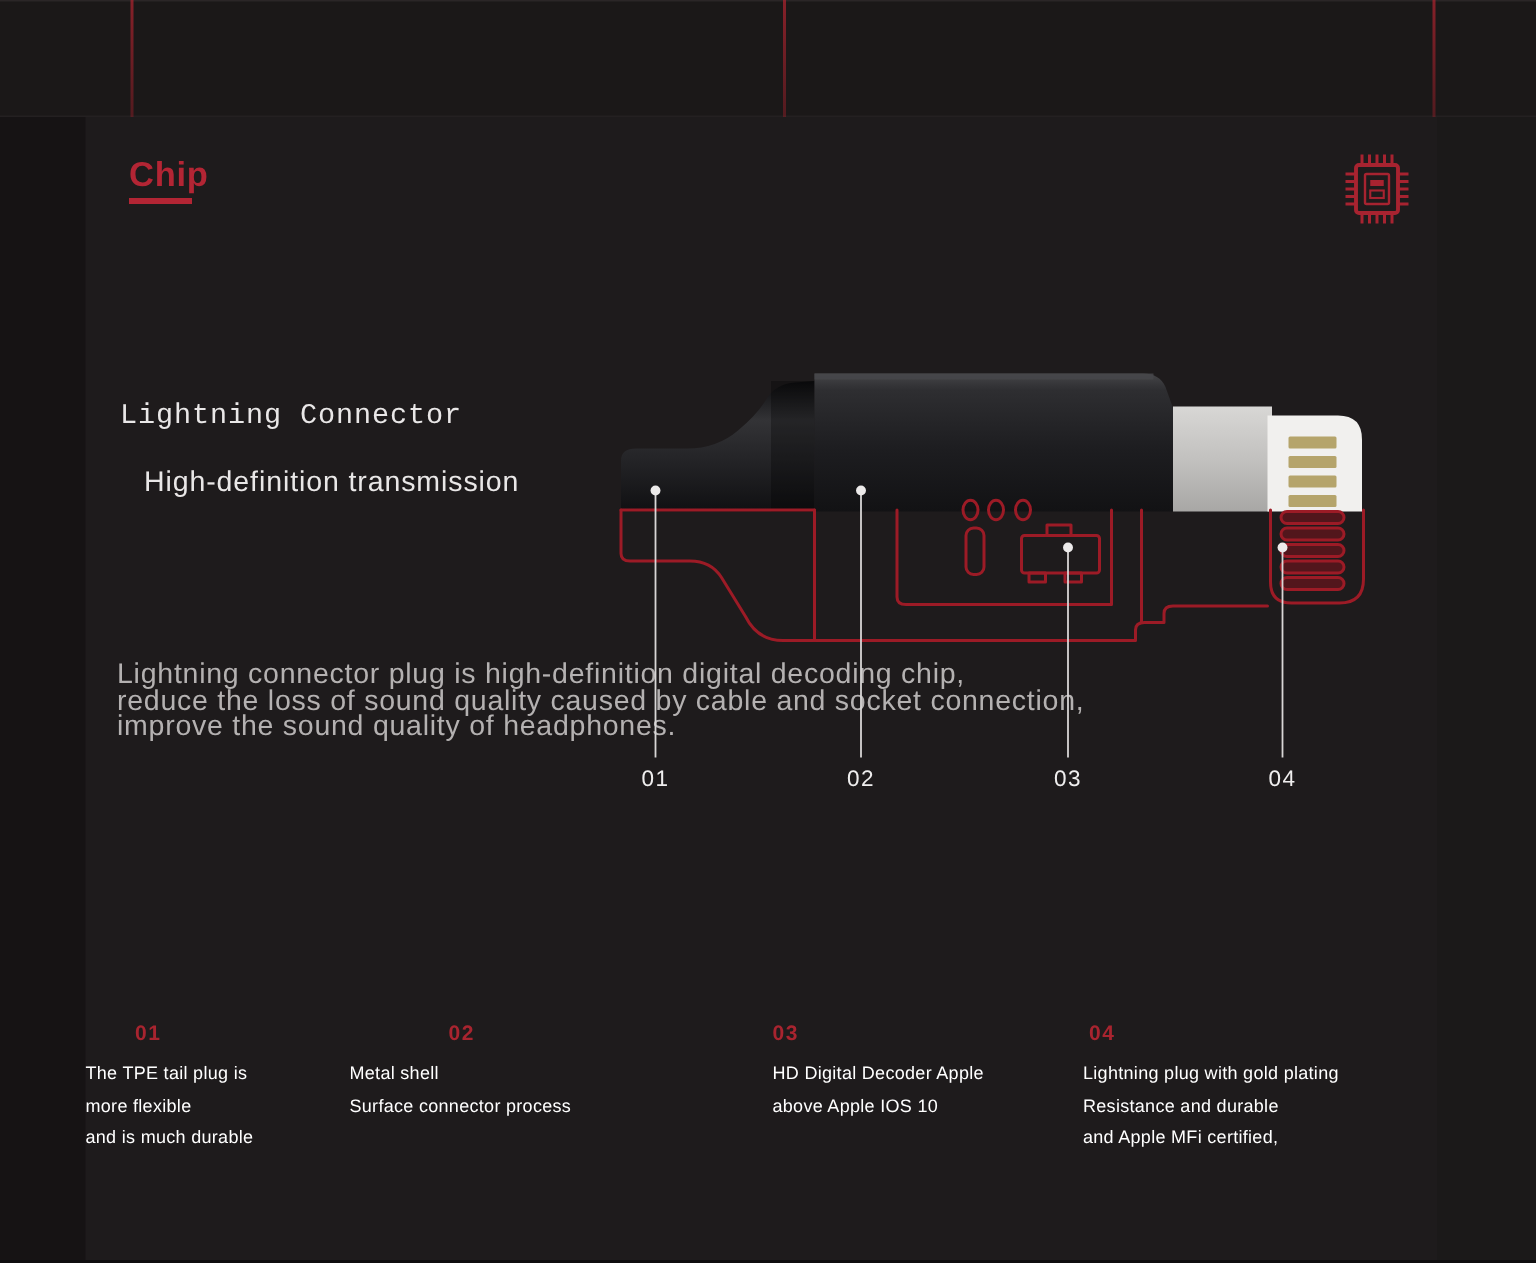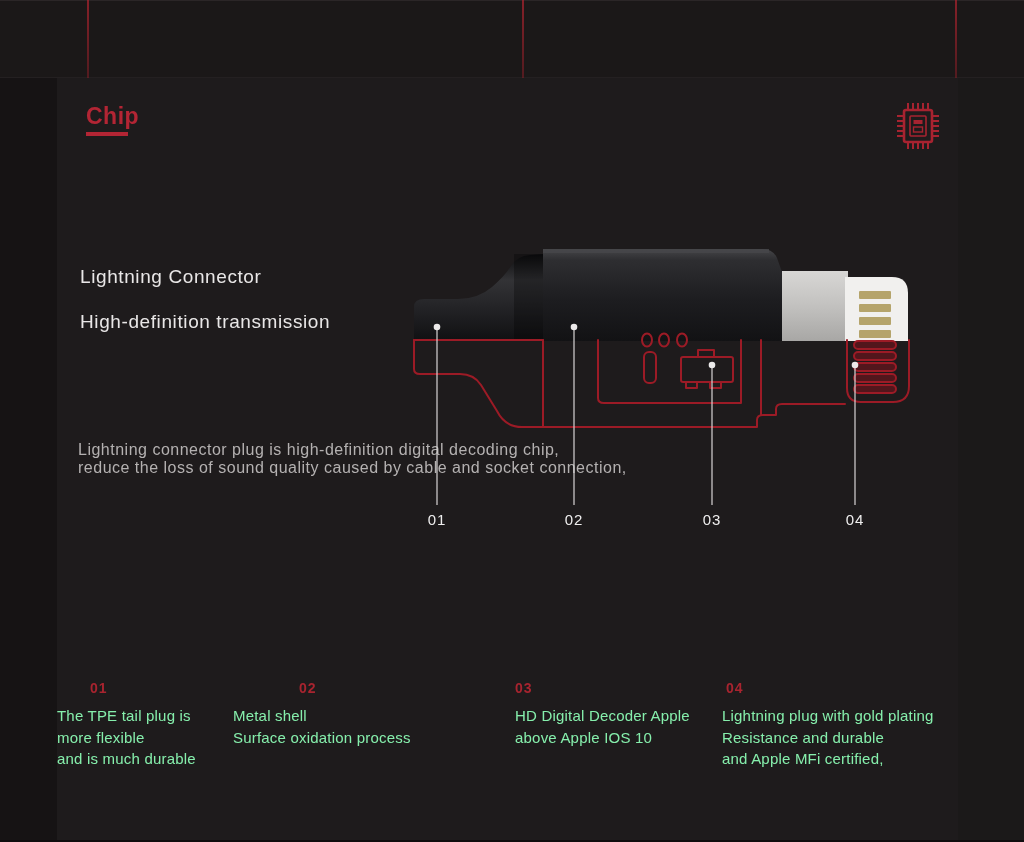--- a/index.html
+++ b/index.html
@@ -20,7 +20,7 @@
   .section-title-underline{position:absolute;left:86px;top:132px;width:42px;height:4px;background:#b32534;}
   .chip-icon{position:absolute;left:896px;top:102px;}
   .hero-title{position:absolute;color:#e9e7e7;font-size:19px;font-weight:500;letter-spacing:.6px;}
-  .hero-title.t1{left:80px;top:266px;}
+  .hero-title.t1{left:80px;top:266px;font-family:Liberation Mono, monospace;}
   .hero-title.t2{left:80px;top:311px;}
   .description{position:absolute;left:78px;top:441px;color:#b4b1b1;font-size:16px;line-height:17.5px;letter-spacing:.5px;}
   .illustration{position:absolute;left:0;top:0;width:1024px;height:842px;}

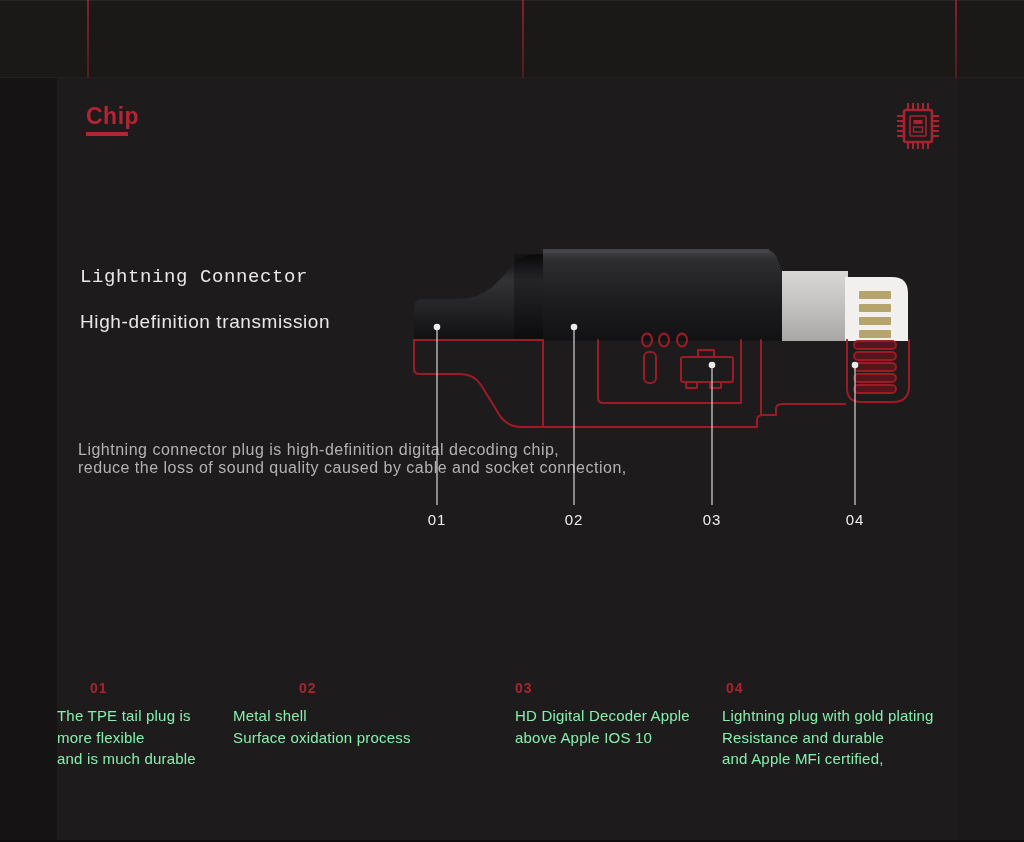--- a/index.html
+++ b/index.html
@@ -21,7 +21,7 @@
   .chip-icon{position:absolute;left:896px;top:102px;}
   .hero-title{position:absolute;color:#e9e7e7;font-size:19px;font-weight:500;letter-spacing:.6px;}
   .hero-title.t1{left:80px;top:266px;font-family:Liberation Mono, monospace;}
-  .hero-title.t2{left:80px;top:311px;}
+  .hero-title.t2{left:96px;top:311px;}
   .description{position:absolute;left:78px;top:441px;color:#b4b1b1;font-size:16px;line-height:17.5px;letter-spacing:.5px;}
   .illustration{position:absolute;left:0;top:0;width:1024px;height:842px;}
   .callout-label{

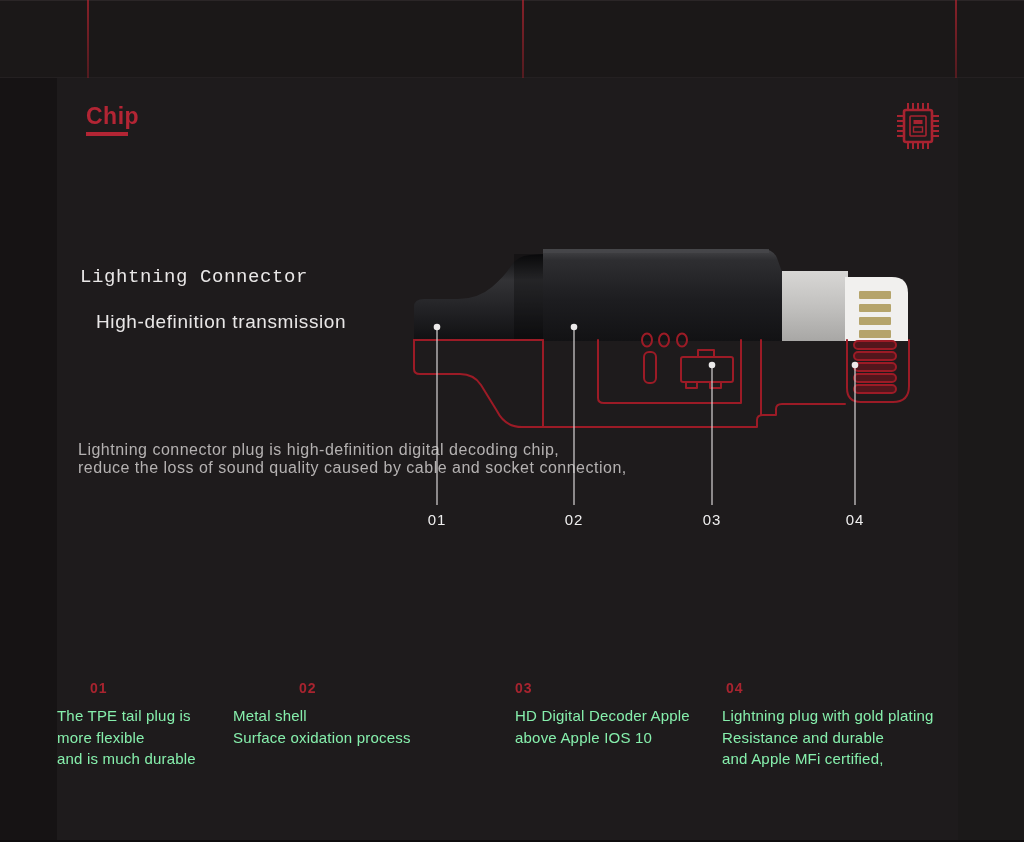--- a/index.html
+++ b/index.html
@@ -22,7 +22,7 @@
   .hero-title{position:absolute;color:#e9e7e7;font-size:19px;font-weight:500;letter-spacing:.6px;}
   .hero-title.t1{left:80px;top:266px;font-family:Liberation Mono, monospace;}
   .hero-title.t2{left:96px;top:311px;}
-  .description{position:absolute;left:78px;top:441px;color:#b4b1b1;font-size:16px;line-height:17.5px;letter-spacing:.5px;}
+  .description{position:absolute;left:78px;top:441px;color:#b4b1b1;font-size:19px;line-height:17.5px;letter-spacing:.5px;}
   .illustration{position:absolute;left:0;top:0;width:1024px;height:842px;}
   .callout-label{
     position:absolute;top:511px;width:44px;text-align:center;

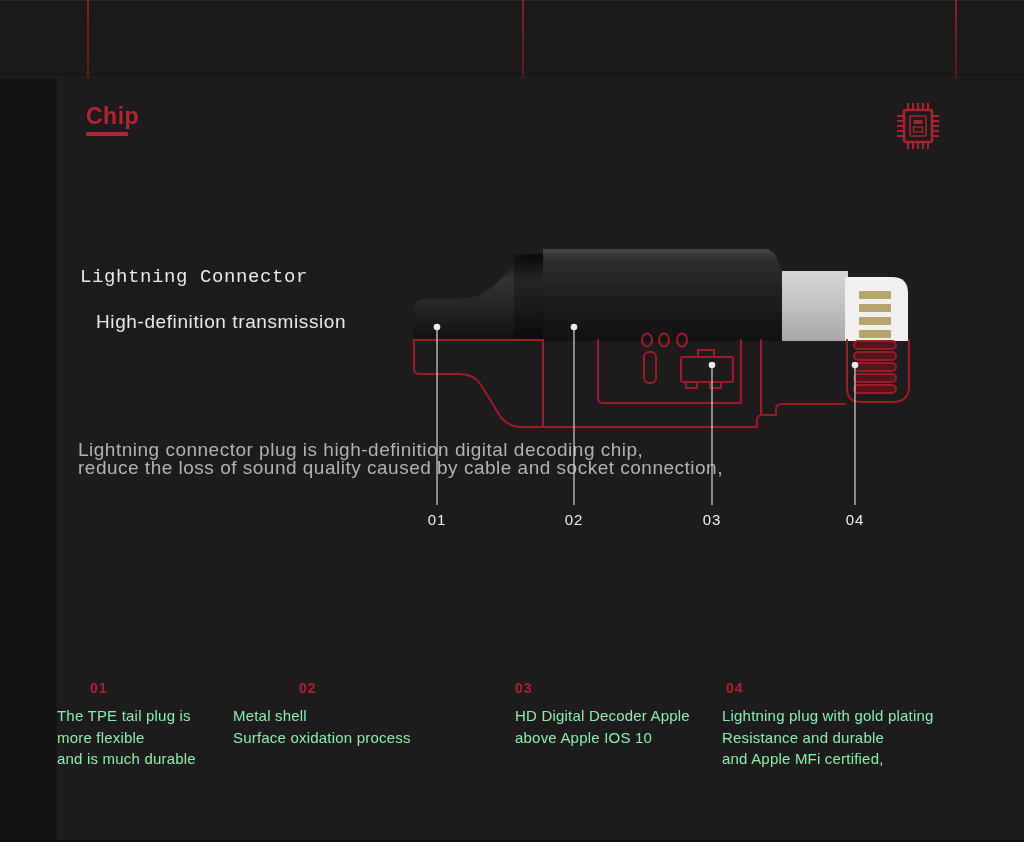--- a/index.html
+++ b/index.html
@@ -85,6 +85,7 @@
   <div class="description">
     <div class="desc-line">Lightning connector plug is high-definition digital decoding chip,</div>
     <div class="desc-line">reduce the loss of sound quality caused by cable and socket connection,</div>
+    <div class="desc-line">improve the sound quality of headphones.</div>
   </div>
 
   <svg class="illustration" viewBox="0 0 1024 842">

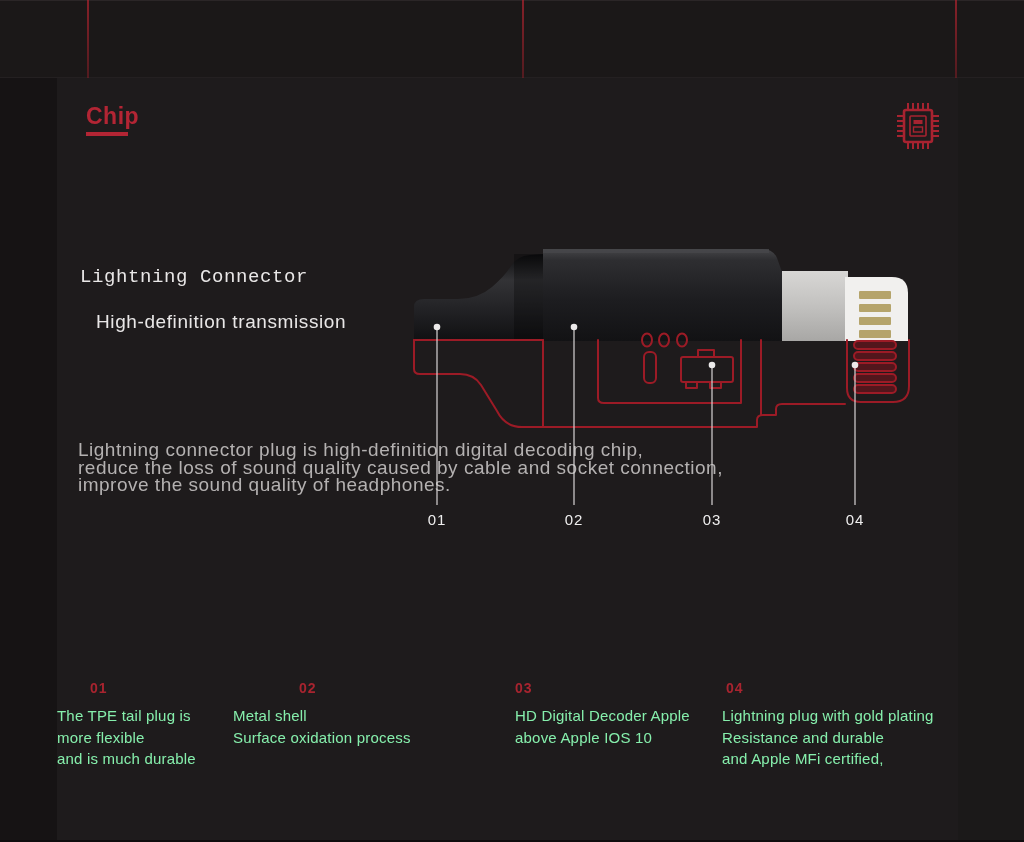--- a/index.html
+++ b/index.html
@@ -30,7 +30,7 @@
   }
   .feature{position:absolute;top:680px;}
   .feature-num{color:#a8242f;font-size:14px;font-weight:bold;letter-spacing:1px;margin-bottom:9px;}
-  .feature-line{color:#86efac;font-size:15px;line-height:21.5px;letter-spacing:.2px;white-space:nowrap;}
+  .feature-line{color:#ffffff;font-size:12px;line-height:21.5px;letter-spacing:.2px;white-space:nowrap;}
   .bottom-edge{position:absolute;left:0;top:840px;width:1024px;height:2px;background:#0f0d0e;}
 </style>
 </head>

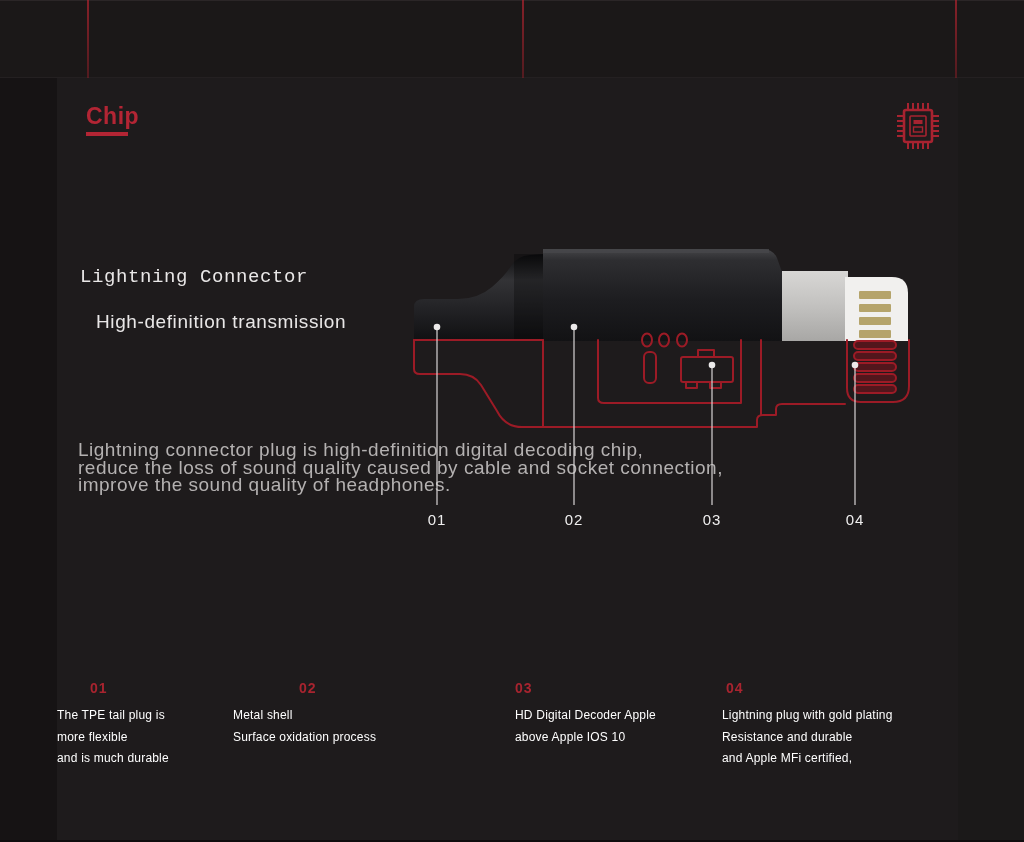--- a/index.html
+++ b/index.html
@@ -179,7 +179,7 @@
   <div class="feature" style="left:233px">
     <div class="feature-num" style="margin-left:66px">02</div>
     <div class="feature-line">Metal shell</div>
-    <div class="feature-line">Surface oxidation process</div>
+    <div class="feature-line">Surface connector process</div>
   </div>
 
   <div class="feature" style="left:515px">

